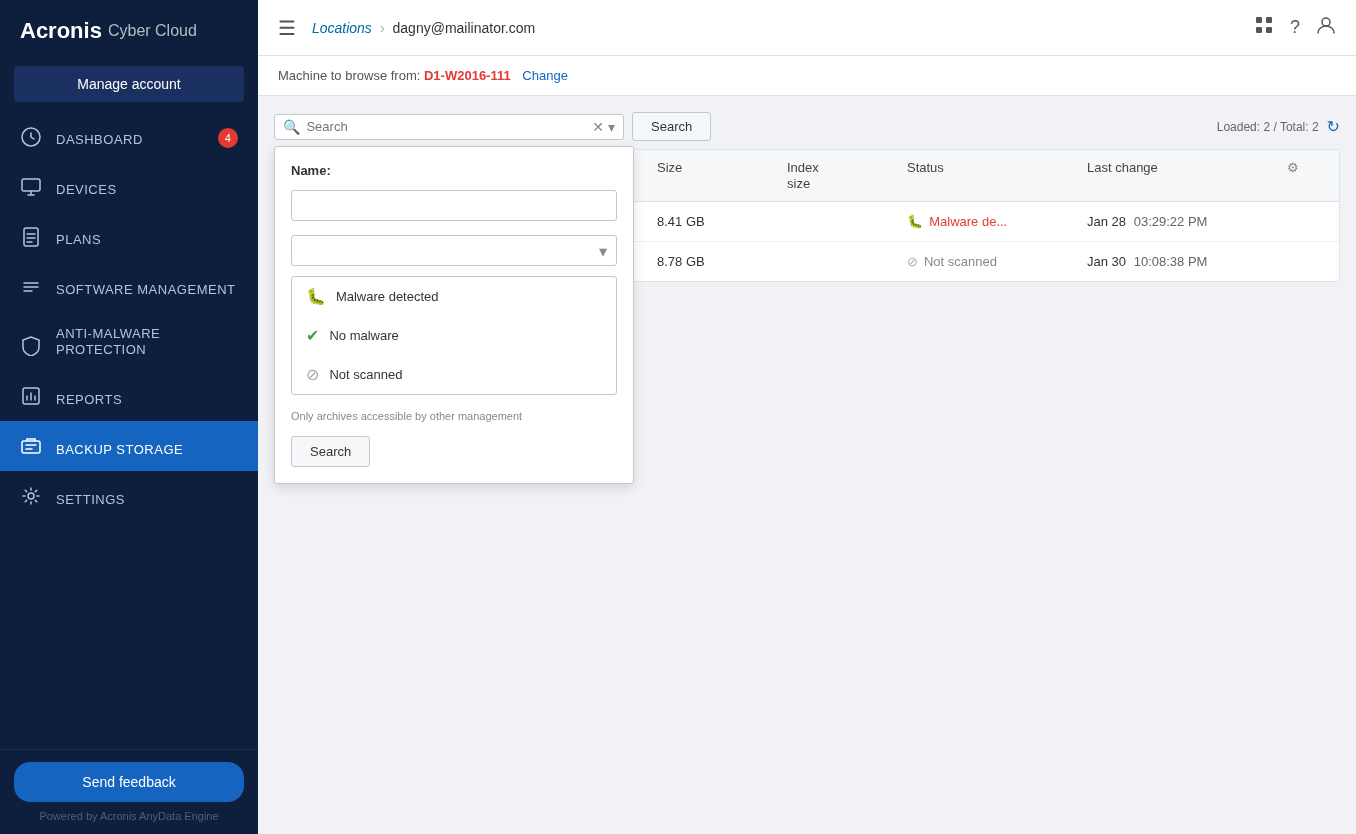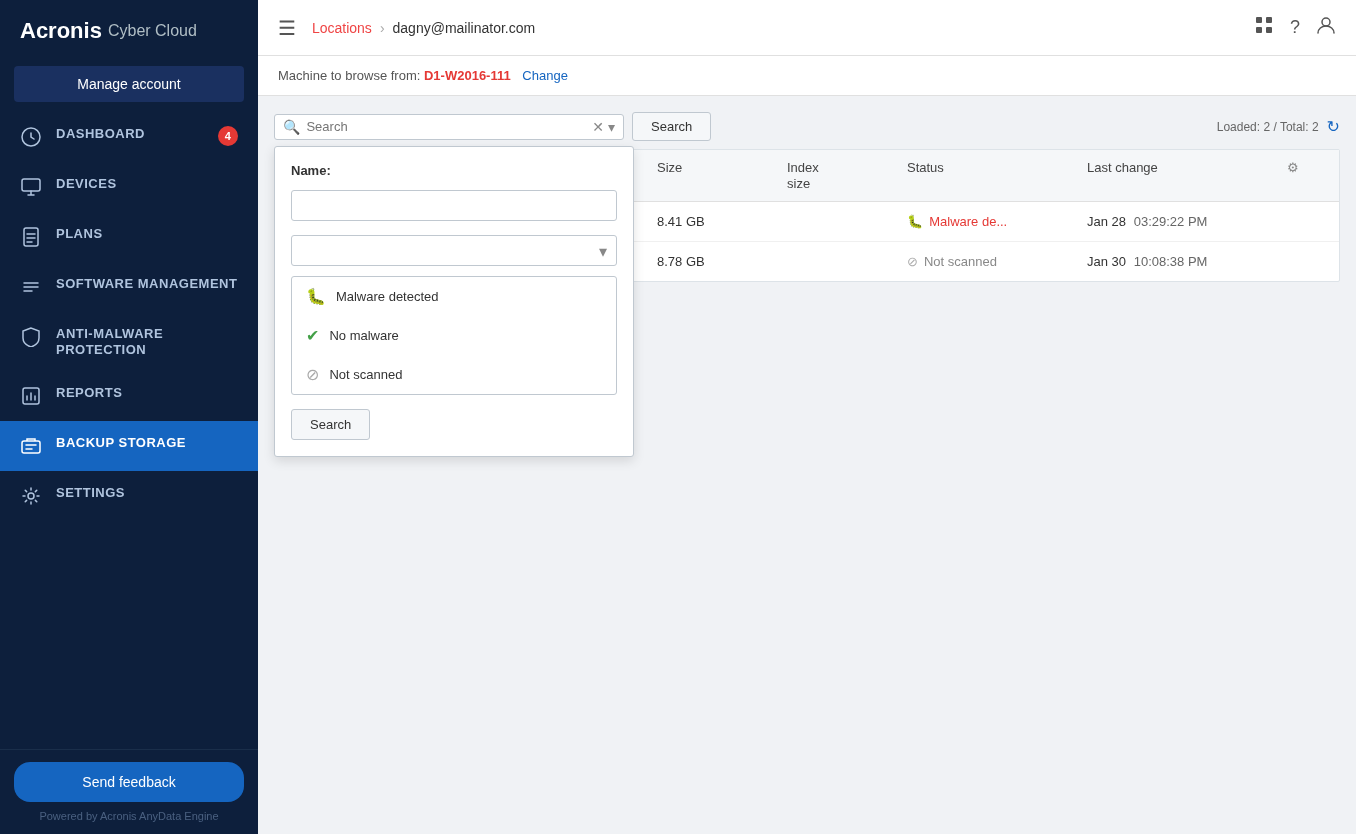--- a/index.html
+++ b/index.html
@@ -117,7 +117,7 @@
     }
     .topbar-menu-icon { color: #555; font-size: 20px; margin-right: 16px; cursor: pointer; }
     .breadcrumb { display: flex; align-items: center; gap: 8px; font-size: 14px; }
-    .breadcrumb-locations { color: #ef4444; cursor: pointer; }
+    .breadcrumb-locations { color: #0369a1; cursor: pointer; font-style: italic; }
     .breadcrumb-sep { color: #aaa; }
     .breadcrumb-current { color: #333; font-size: 14px; }
     .topbar-right { margin-left: auto; display: flex; align-items: center; gap: 16px; }

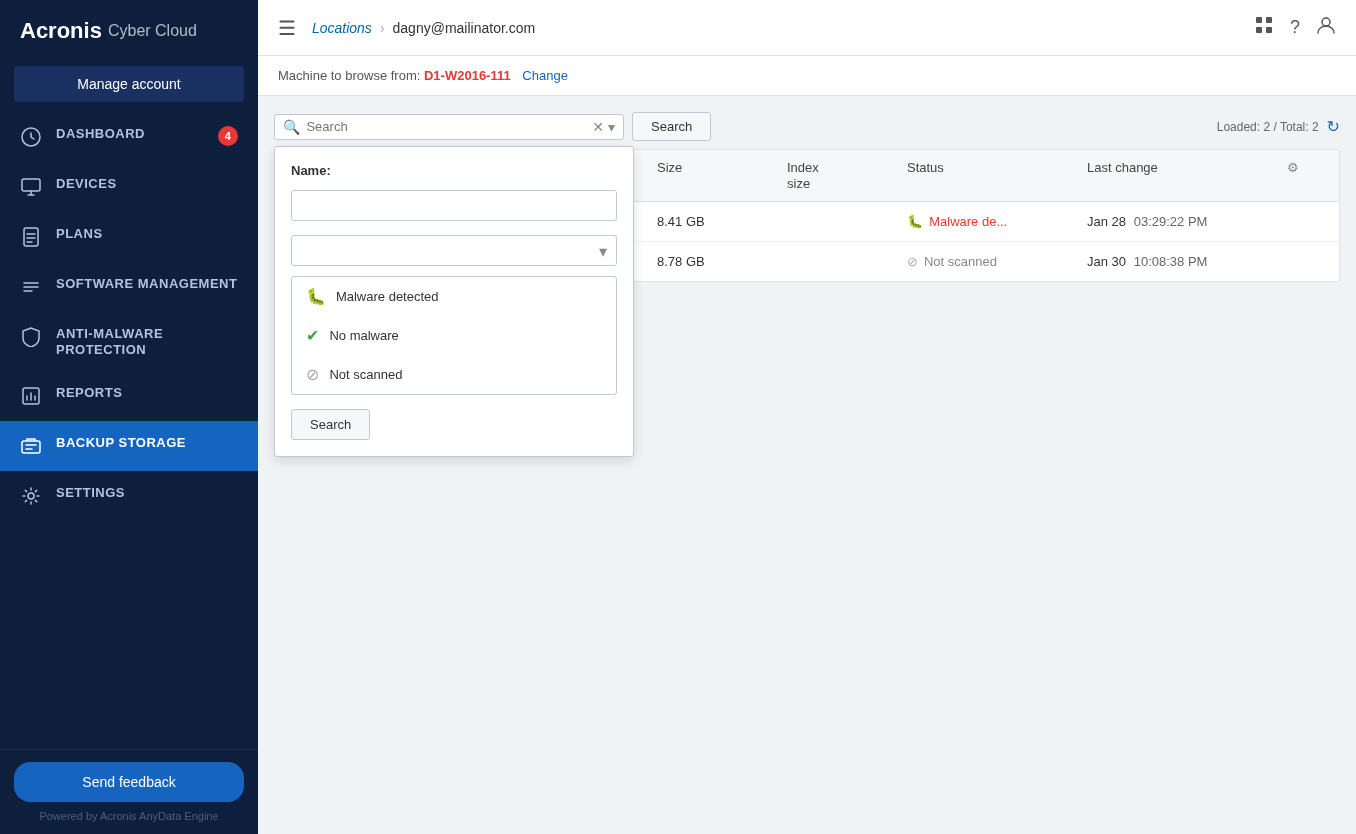--- a/index.html
+++ b/index.html
@@ -37,12 +37,12 @@
     .sidebar-nav { flex: 1; }
     .nav-item {
       display: flex;
-      align-items: flex-start;
+      align-items: flex-end;
       gap: 14px;
       padding: 14px 20px;
       color: #b0c4de;
       font-size: 13px;
-      font-weight: 700;
+      font-weight: 400;
       letter-spacing: 0.5px;
       cursor: pointer;
       position: relative;

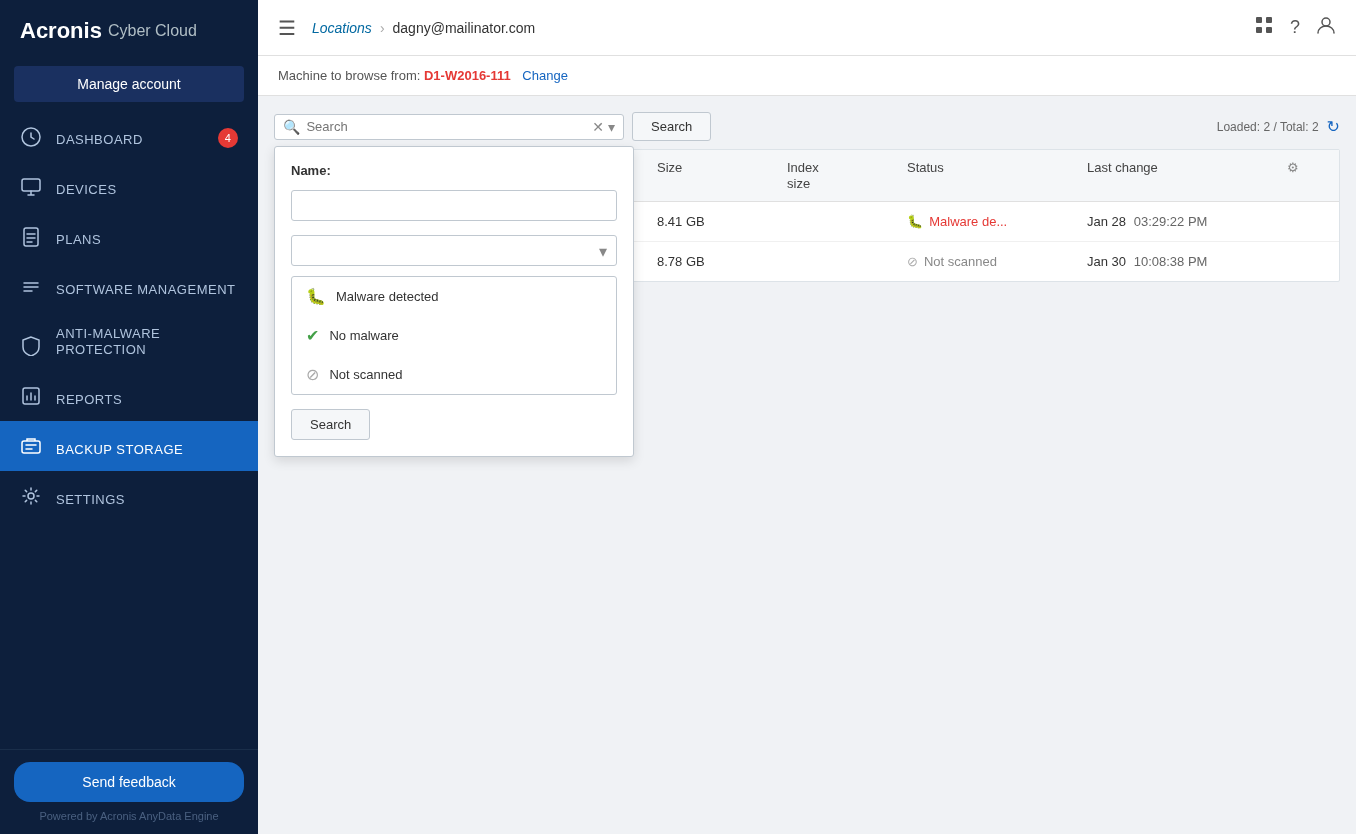--- a/index.html
+++ b/index.html
@@ -529,6 +529,7 @@
         </div>
       </div>
 
+      <div class="hint-text">Only archives accessible by other management</div>
       <button class="panel-search-btn">Search</button>
     </div>
 

